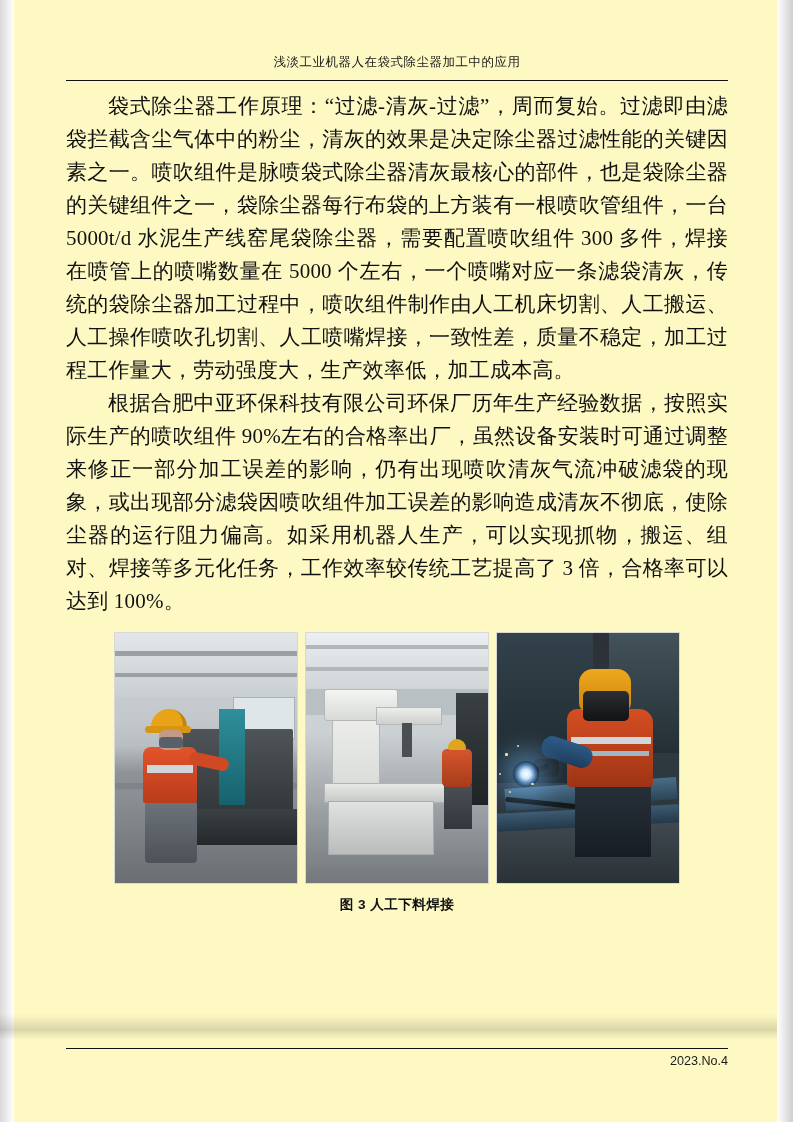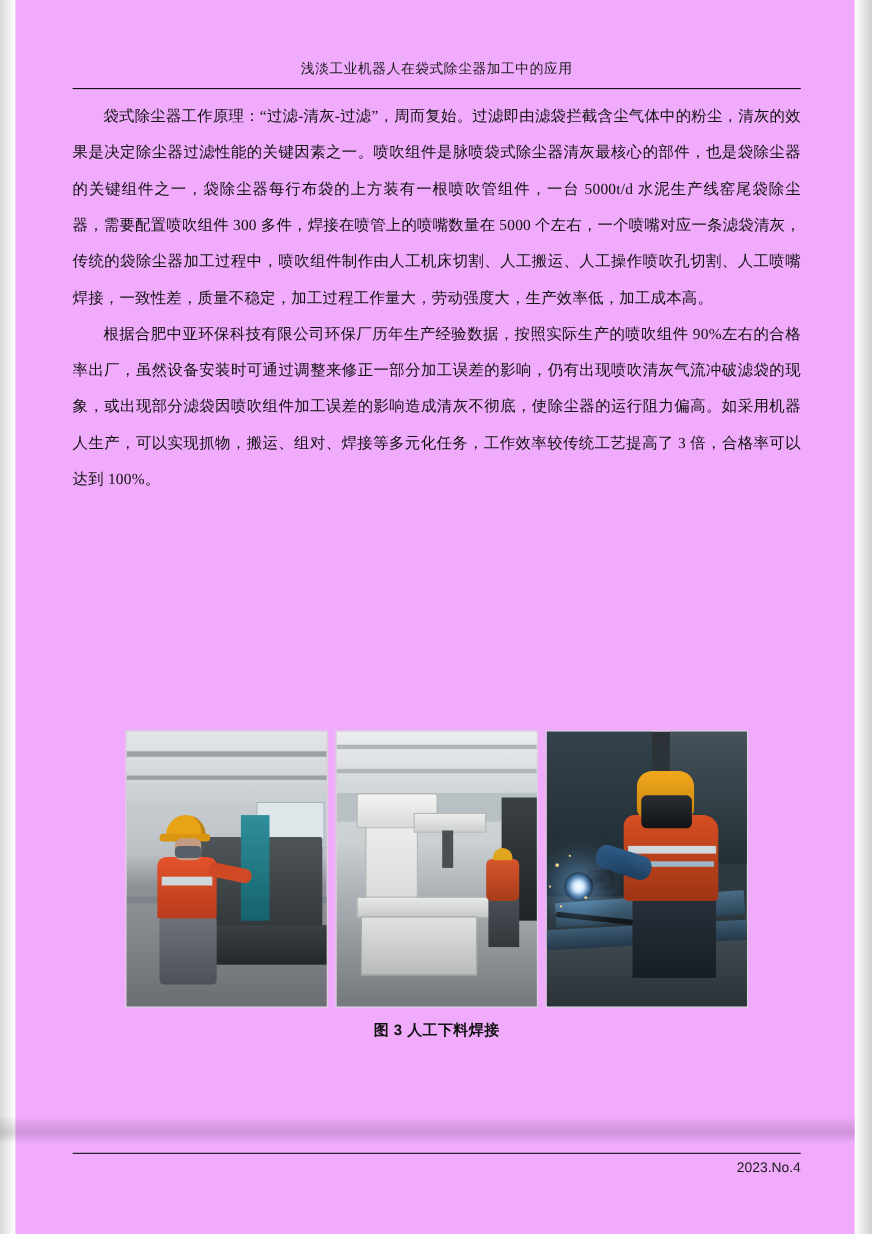--- a/index.html
+++ b/index.html
@@ -11,7 +11,7 @@
     position: relative;
     width: 793px;
     height: 1122px;
-    background: #f0abfc;
+    background: #fef9c3;
     margin: 0 auto;
     overflow: hidden;
     font-family: "Liberation Serif", serif;

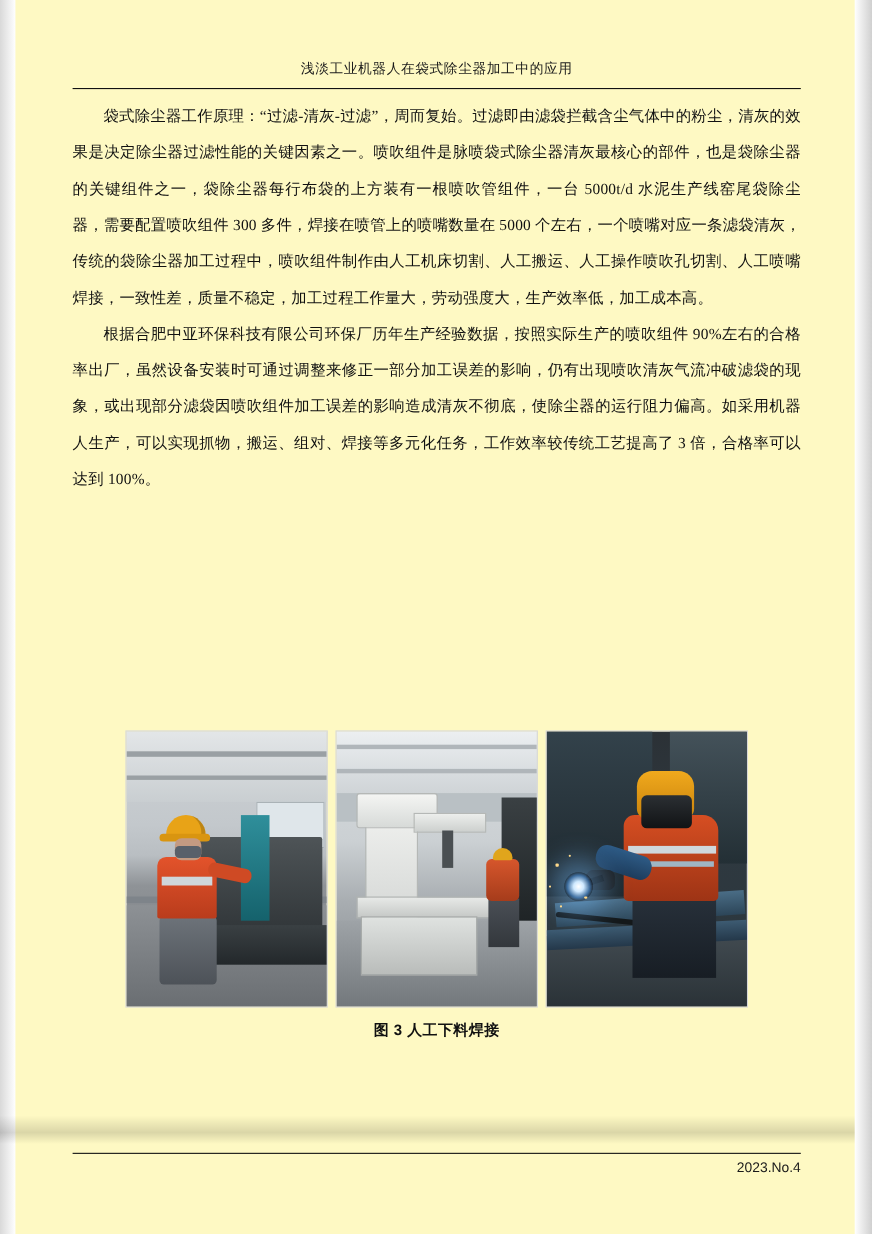--- a/index.html
+++ b/index.html
@@ -62,7 +62,7 @@
     width: 662px;
   }
   .para {
-    font-size: 14px;
+    font-size: 21px;
     line-height: 33px;
     text-align: justify;
     text-justify: inter-ideograph;

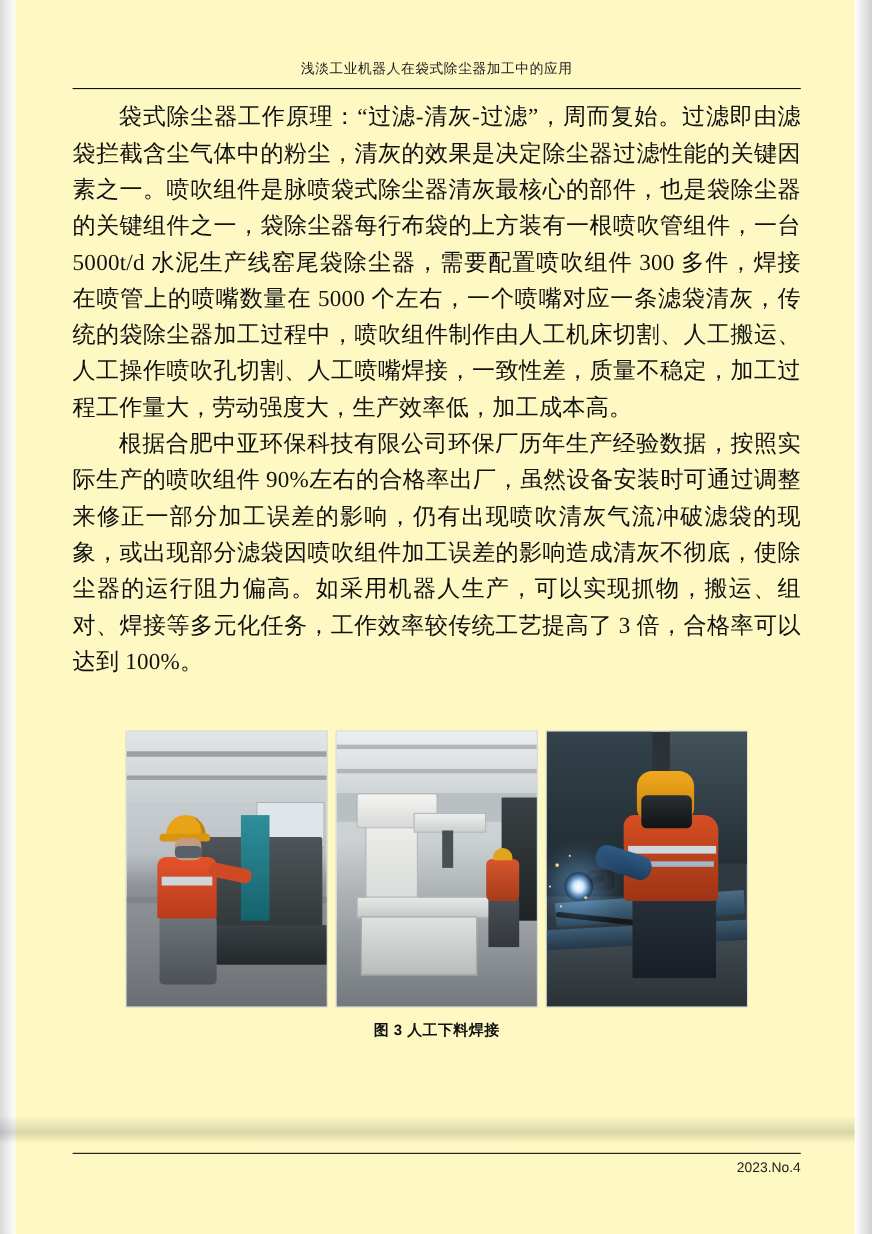--- a/index.html
+++ b/index.html
@@ -73,7 +73,7 @@
 
   .figure-block {
     position: absolute;
-    top: 664px;
+    top: 632px;
     left: 66px;
     width: 662px;
   }

